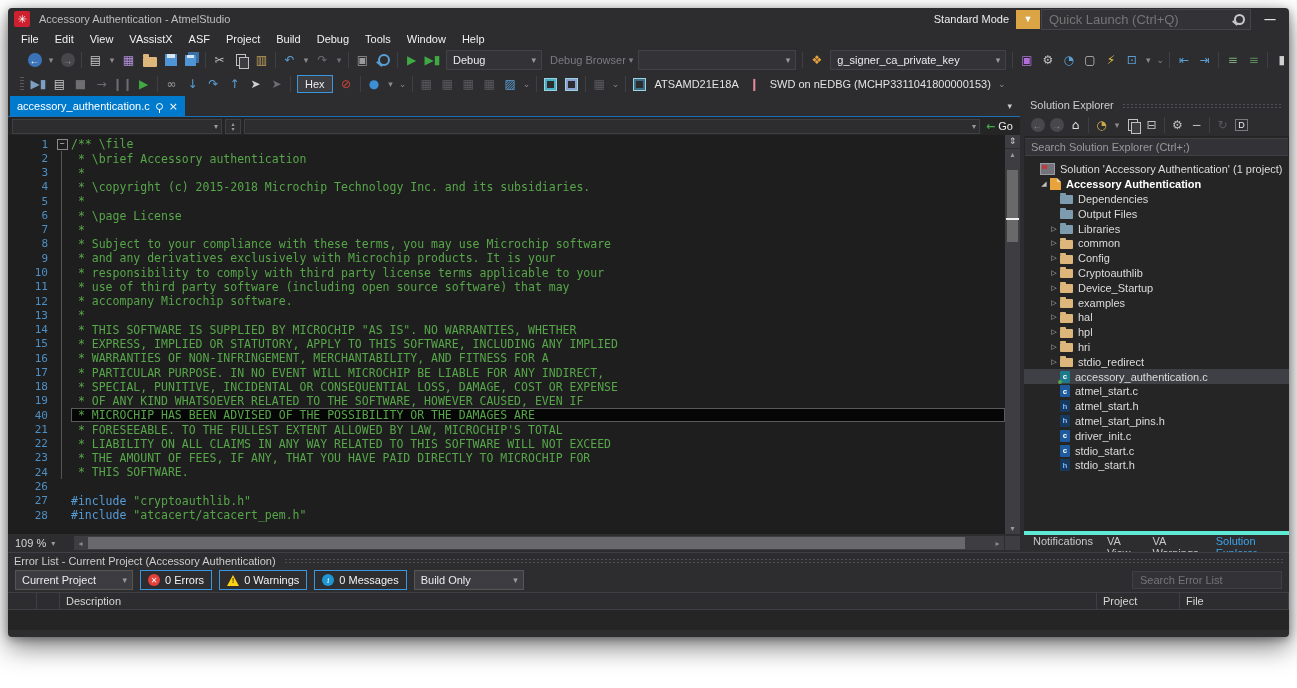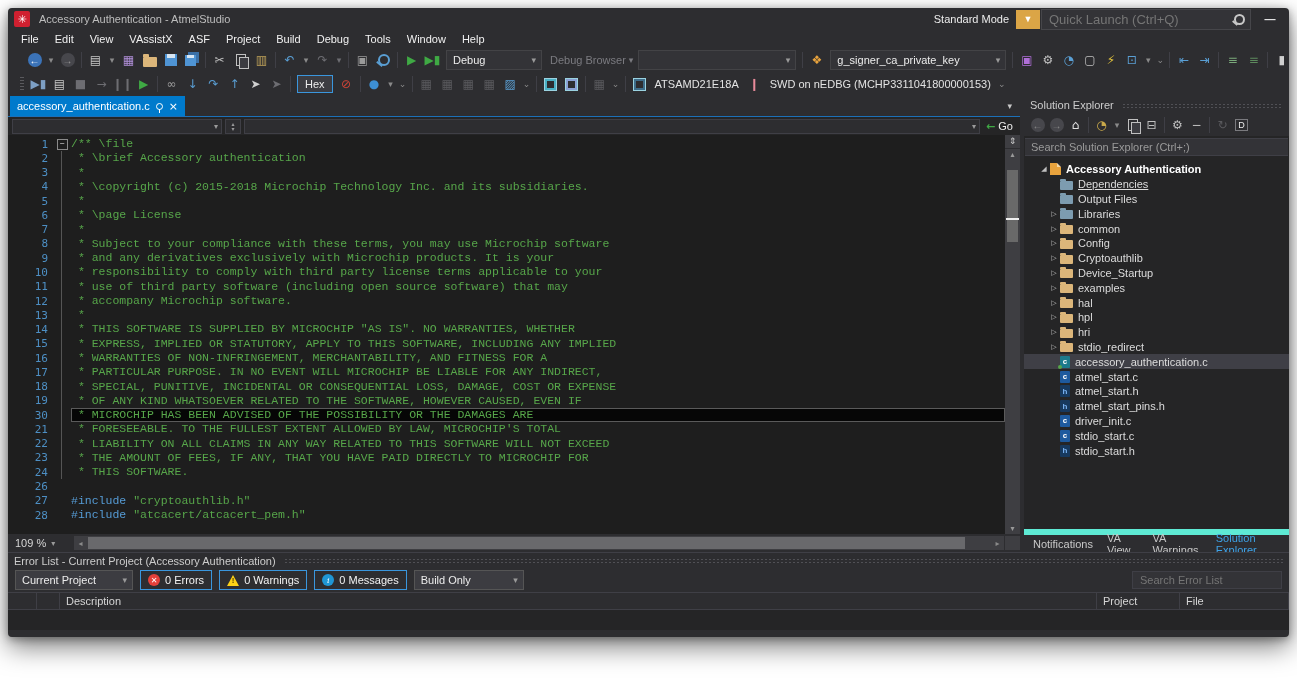--- a/index.html
+++ b/index.html
@@ -82,7 +82,7 @@
       color:#c8c8c8;font-size:8px;line-height:8px;text-align:center;background:#1e1e1e;}
   .fold.end::before{content:"";position:absolute;left:4px;top:0;height:9px;width:1px;background:#555;}
   .fold.end::after{content:"";position:absolute;left:4px;top:9px;width:6px;height:1px;background:#555;}
-  .cl .txt{flex:1;height:100%;display:flex;align-items:flex-start;font-family:Liberation Mono, monospace;}
+  .cl .txt{flex:1;height:100%;display:flex;align-items:flex-end;}
   .seg.com{color:#57a64a;} .seg.dir{color:#569cd6;} .seg.str{color:#57a64a;}
   .cl.cur .txt{background:#060606;outline:1px solid #5a5a5a;outline-offset:-1px;}
   

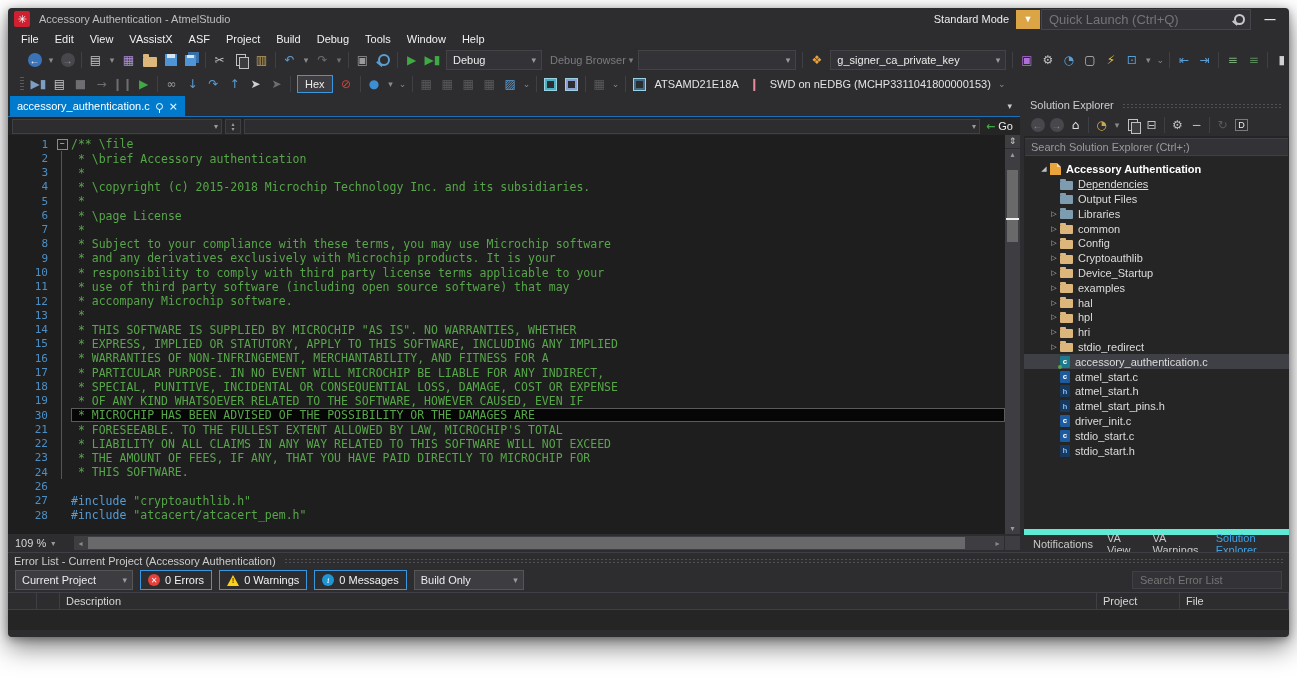--- a/index.html
+++ b/index.html
@@ -545,6 +545,11 @@
         <span>Search Solution Explorer (Ctrl+;)</span>
       </div>
       <div class="sol-tree" id="tree">
+          <div class="tr" style="padding-left: 4px;">
+            <span class="arrow"></span>
+            <span class="ti ti-solution"></span>
+            <span>Solution 'Accessory Authentication' (1 project)</span>
+          </div>
           <div class="tr bold" style="padding-left: 14px;">
             <span class="arrow">◢</span>
             <span class="ti ti-project"></span>

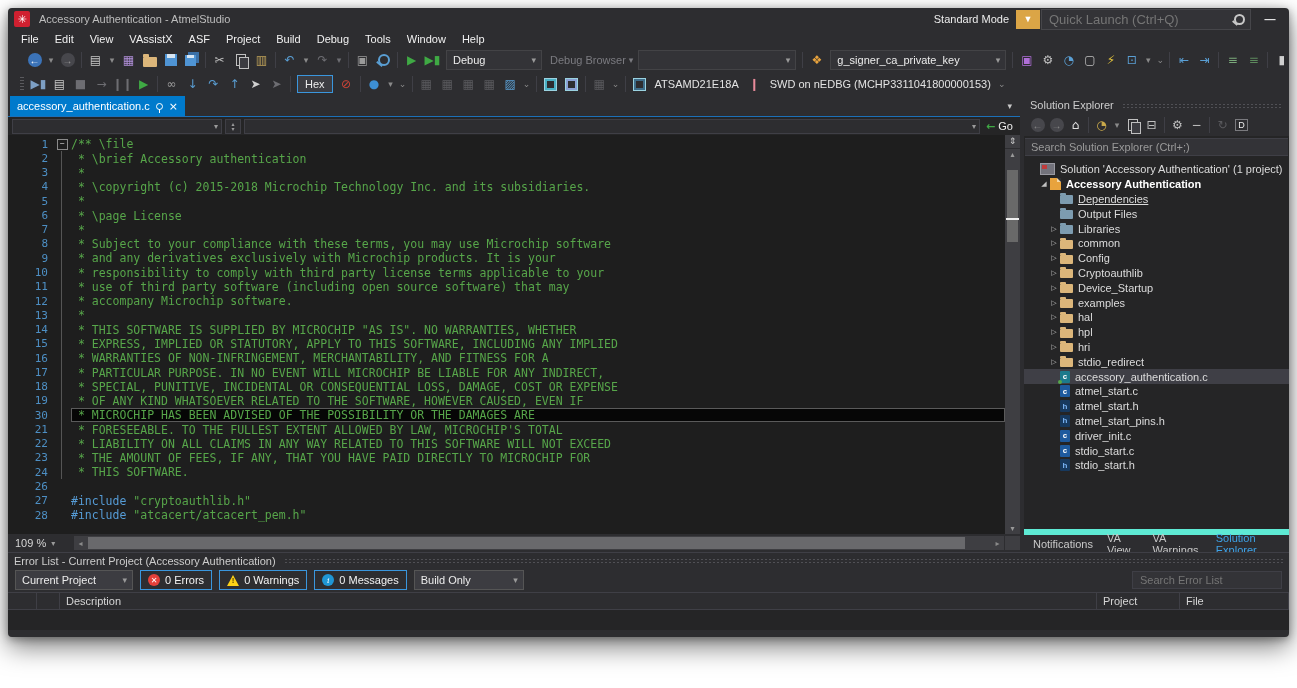--- a/index.html
+++ b/index.html
@@ -555,7 +555,7 @@
             <span class="ti ti-project"></span>
             <span>Accessory Authentication</span>
           </div>
-          <div class="tr" style="padding-left: 24px; text-decoration: underline;">
+          <div class="tr" style="padding-left: 24px;">
             <span class="arrow"></span>
             <span class="ti ti-folder-sys"></span>
             <span>Dependencies</span>

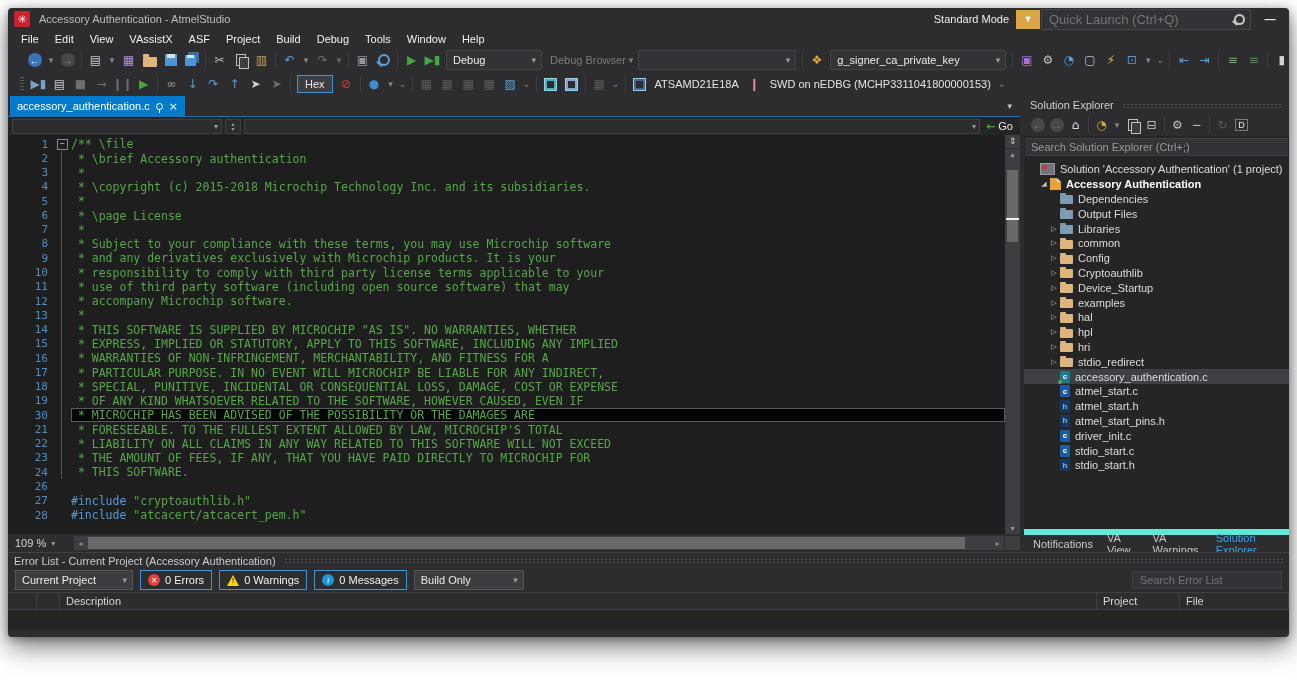--- a/index.html
+++ b/index.html
@@ -461,7 +461,7 @@
             <div class="cl"><span class="ln">17</span><span class="fold mid"></span><span class="txt"><span class="seg com"> * PARTICULAR PURPOSE. IN NO EVENT WILL MICROCHIP BE LIABLE FOR ANY INDIRECT,</span></span></div>
             <div class="cl"><span class="ln">18</span><span class="fold mid"></span><span class="txt"><span class="seg com"> * SPECIAL, PUNITIVE, INCIDENTAL OR CONSEQUENTIAL LOSS, DAMAGE, COST OR EXPENSE</span></span></div>
             <div class="cl"><span class="ln">19</span><span class="fold mid"></span><span class="txt"><span class="seg com"> * OF ANY KIND WHATSOEVER RELATED TO THE SOFTWARE, HOWEVER CAUSED, EVEN IF</span></span></div>
-            <div class="cl cur"><span class="ln">30</span><span class="fold mid"></span><span class="txt"><span class="seg com"> * MICROCHIP HAS BEEN ADVISED OF THE POSSIBILITY OR THE DAMAGES ARE</span></span></div>
+            <div class="cl cur"><span class="ln">40</span><span class="fold mid"></span><span class="txt"><span class="seg com"> * MICROCHIP HAS BEEN ADVISED OF THE POSSIBILITY OR THE DAMAGES ARE</span></span></div>
             <div class="cl"><span class="ln">21</span><span class="fold mid"></span><span class="txt"><span class="seg com"> * FORESEEABLE. TO THE FULLEST EXTENT ALLOWED BY LAW, MICROCHIP'S TOTAL</span></span></div>
             <div class="cl"><span class="ln">22</span><span class="fold mid"></span><span class="txt"><span class="seg com"> * LIABILITY ON ALL CLAIMS IN ANY WAY RELATED TO THIS SOFTWARE WILL NOT EXCEED</span></span></div>
             <div class="cl"><span class="ln">23</span><span class="fold mid"></span><span class="txt"><span class="seg com"> * THE AMOUNT OF FEES, IF ANY, THAT YOU HAVE PAID DIRECTLY TO MICROCHIP FOR</span></span></div>

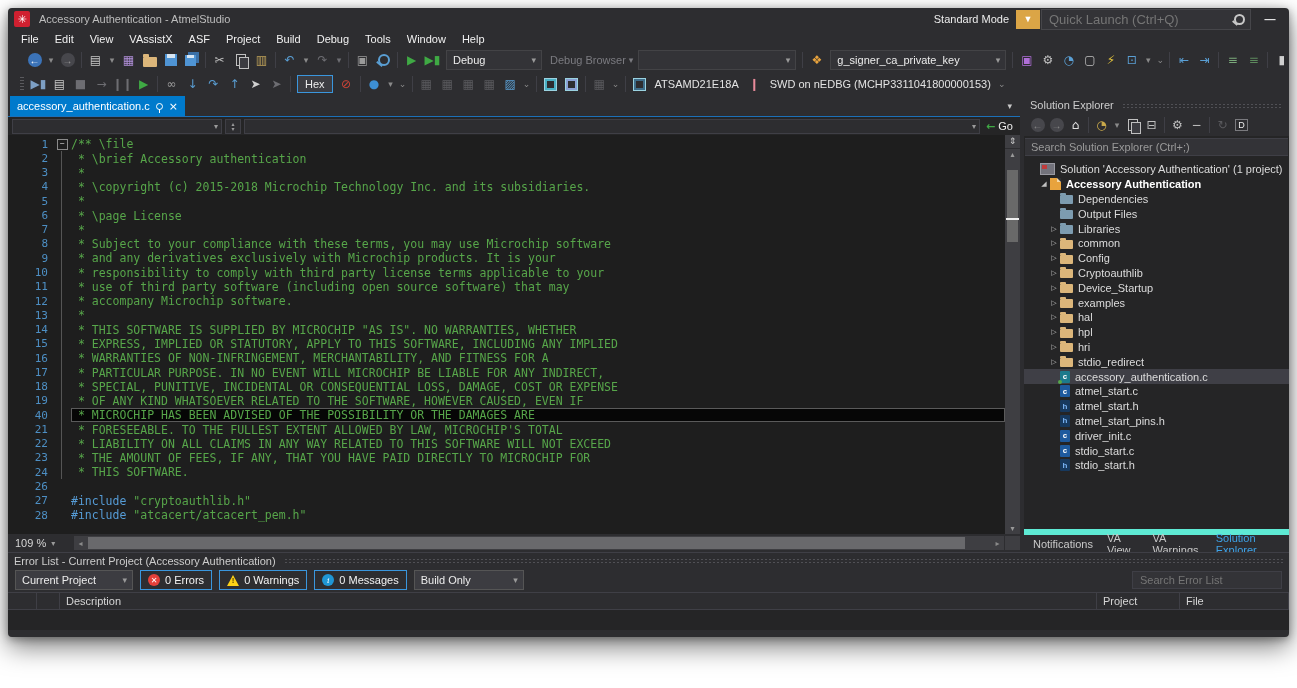--- a/index.html
+++ b/index.html
@@ -131,7 +131,7 @@
   .ti-file-h::after{content:"h";}
   .ti-file-c-badge{background:#1c7a8c;}
   .ti-file-c-badge::before{content:"";position:absolute;left:-2px;bottom:-1px;width:4px;height:4px;background:#57a64a;border-radius:50%;}
-  .sol-tabs{height:17px;background:#2d2d30;border-top:6px solid #5eead4;display:flex;align-items:center;padding-left:2px;}
+  .sol-tabs{height:17px;background:#2d2d30;border-top:4px solid #5eead4;display:flex;padding-left:2px;}
   .stab{padding:0 7px;color:#c8c8c8;}
   .stab.active{color:#3ea3e8;}
   

